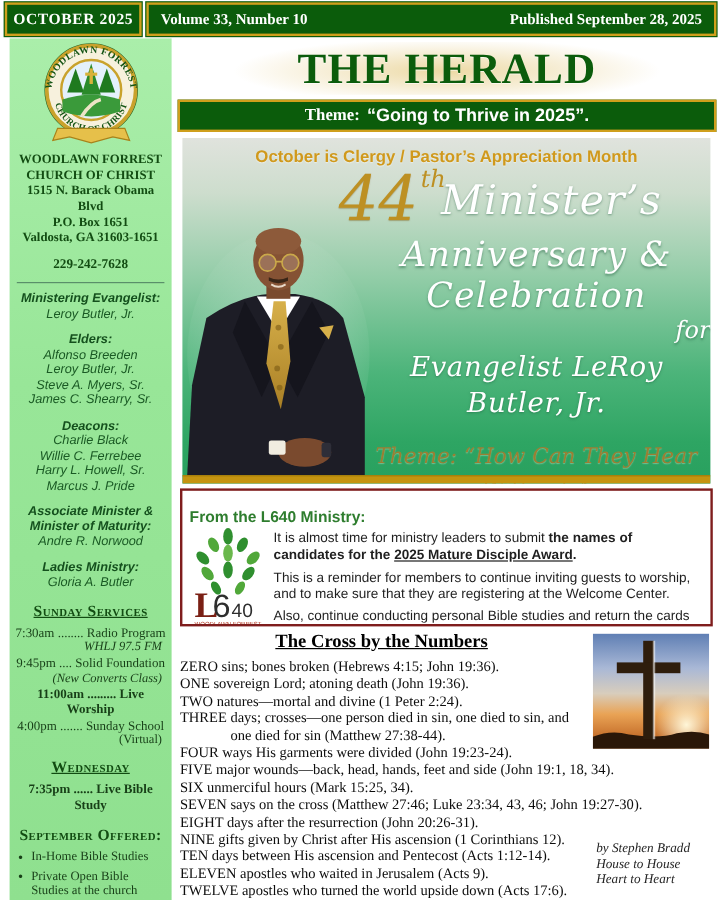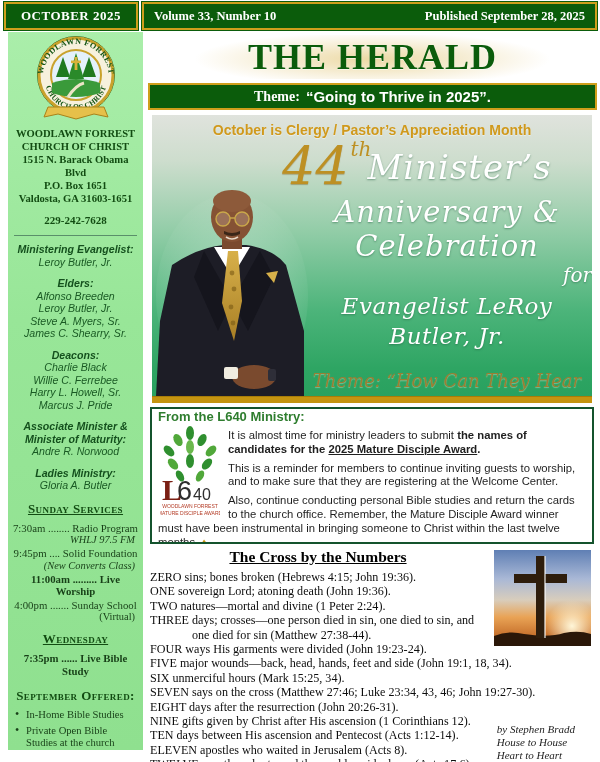--- a/index.html
+++ b/index.html
@@ -14,7 +14,7 @@
     background:#0b5c0b; border:2px solid #cf9f1c; box-shadow:0 0 0 1px #0b5c0b;
     color:#fff; font-weight:bold; font-size:13px; display:flex; align-items:center;
   }
-  .issue-box { width:134px; justify-content:center; letter-spacing:.5px; }
+  .issue-box { width:114px; justify-content:center; letter-spacing:.5px; }
   .vol-bar { flex:1; justify-content:space-between; padding:0 10px; font-size:12.5px; }
   
   .sidebar {

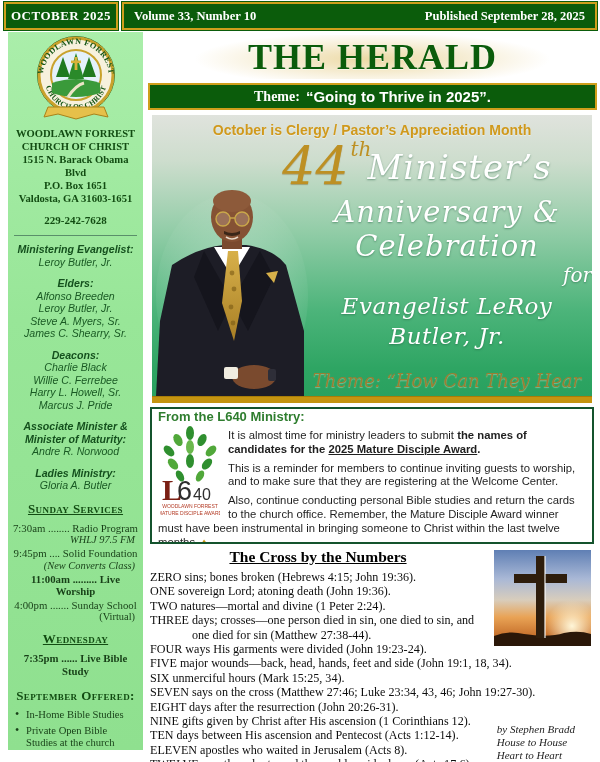--- a/index.html
+++ b/index.html
@@ -85,8 +85,8 @@
   .line-theme { font-size:18px; line-height:27px; margin-top:16px; }
   
   .l640-box {
-    margin-top:4px; margin-left:2px; width:444px; height:137px;
-    border:2px solid #14532d; background:#fff; padding:0 8px 3px 6px; overflow:hidden;
+    margin-top:4px; margin-left:2px; width:444px; height:115px;
+    border:2px solid #7f1d1d; background:#fff; padding:14px 8px 3px 6px; overflow:hidden;
   }
   .l640-title { font-family:"Liberation Sans", sans-serif; font-weight:bold; font-size:13px; color:#2e7d2e; }
   .l640-logo { float:left; width:60px; margin:2px 8px 0 2px; }

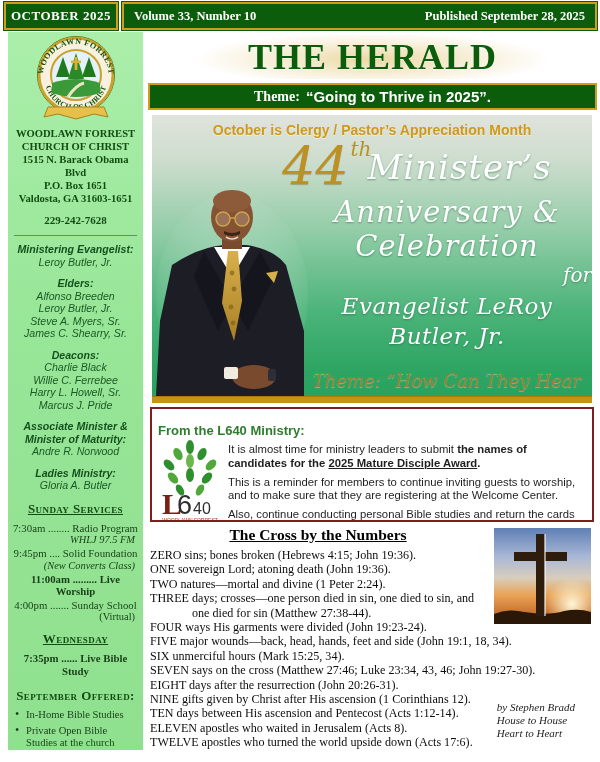--- a/index.html
+++ b/index.html
@@ -360,7 +360,7 @@
     <div class="cross-line">EIGHT days after the resurrection (John 20:26-31).</div>
     <div class="cross-line">NINE gifts given by Christ after His ascension (1 Corinthians 12).</div>
     <div class="cross-line">TEN days between His ascension and Pentecost (Acts 1:12-14).</div>
-    <div class="cross-line">ELEVEN apostles who waited in Jerusalem (Acts 8).</div>
+    <div class="cross-line">ELEVEN apostles who waited in Jerusalem (Acts 9).</div>
     <div class="cross-line">TWELVE apostles who turned the world upside down (Acts 17:6).</div>
 
     <div class="attribution">

